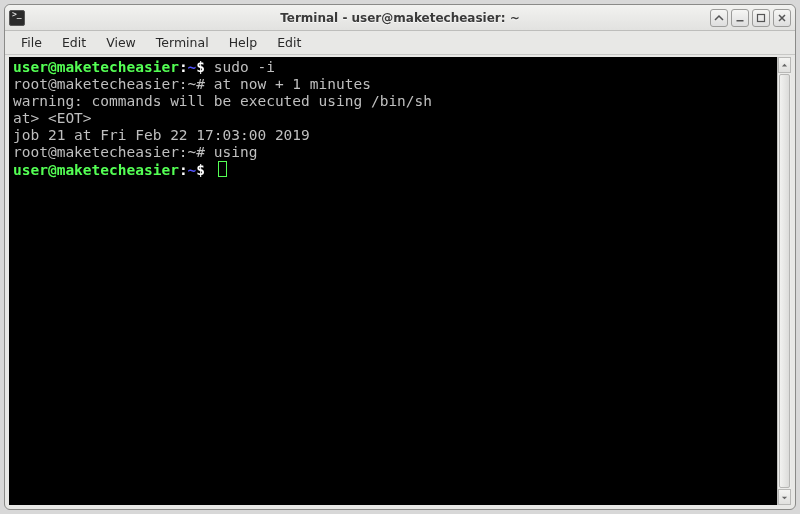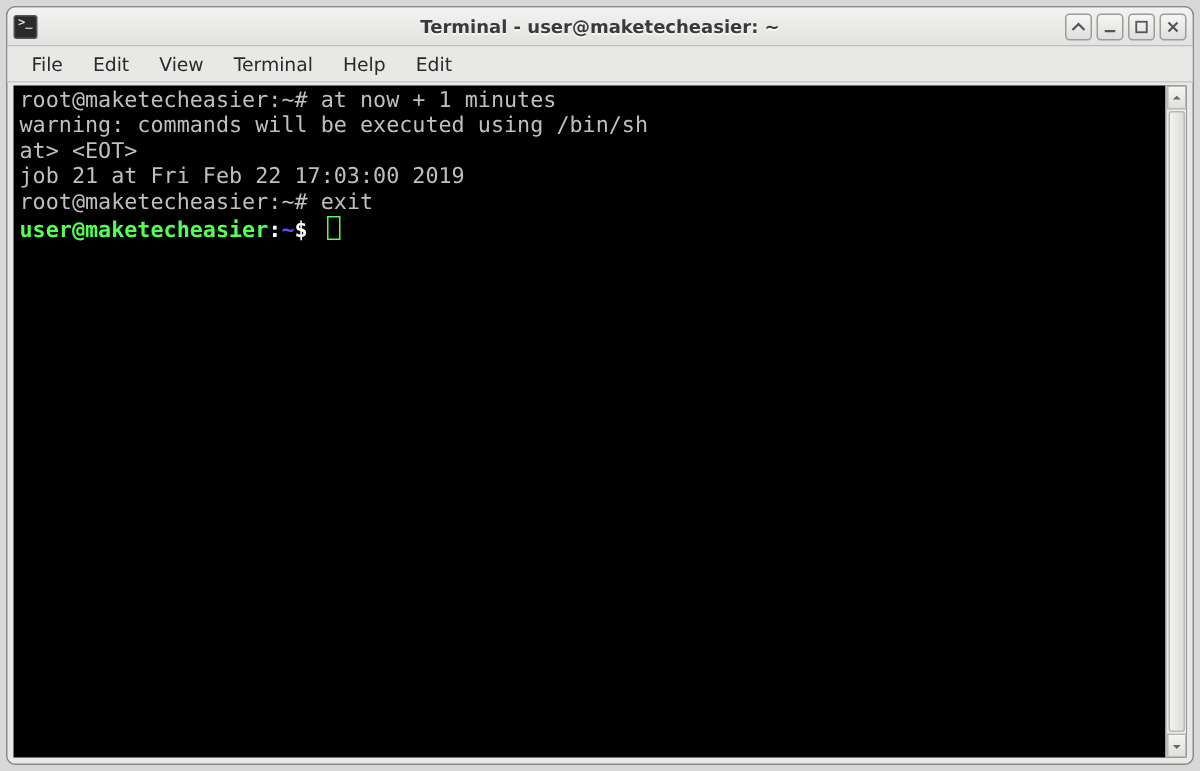--- a/index.html
+++ b/index.html
@@ -222,6 +222,7 @@
 
   <div class="terminal-area">
     <div id="term-content">
+        <div class="term-line"><span class="green-bold">user@maketecheasier</span><span class="white-bold">:</span><span class="blue-bold">~</span><span class="white-bold">$ </span><span class="normal">sudo -i</span></div>
         <div class="term-line"><span class="normal">root@maketecheasier:~# </span><span class="normal">at now + 1 minutes</span></div>
         <div class="term-line"><span class="normal">warning: commands will be executed using /bin/sh</span></div>
         <div class="term-line"><span class="normal">at&gt; &lt;EOT&gt;</span></div>

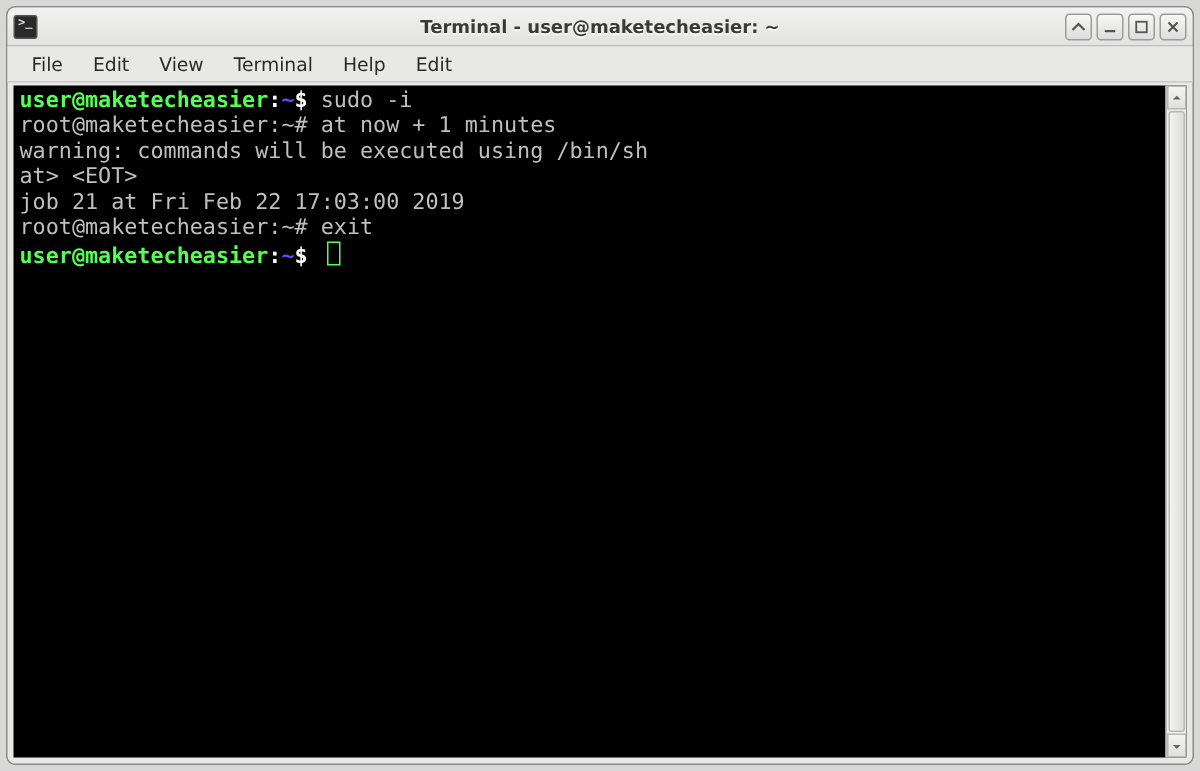--- a/index.html
+++ b/index.html
@@ -227,7 +227,7 @@
         <div class="term-line"><span class="normal">warning: commands will be executed using /bin/sh</span></div>
         <div class="term-line"><span class="normal">at&gt; &lt;EOT&gt;</span></div>
         <div class="term-line"><span class="normal">job 21 at Fri Feb 22 17:03:00 2019</span></div>
-        <div class="term-line"><span class="normal">root@maketecheasier:~# </span><span class="normal">exit</span></div>
+        <div class="term-line"><span class="normal">root@maketecheasier:~# </span><span class="normal">using</span></div>
         <div class="term-line"><span class="green-bold">user@maketecheasier</span><span class="white-bold">:</span><span class="blue-bold">~</span><span class="white-bold">$ </span><span class="normal"></span><span class="cursor-block"></span></div>
       </div>
     <div class="scrollbar">

